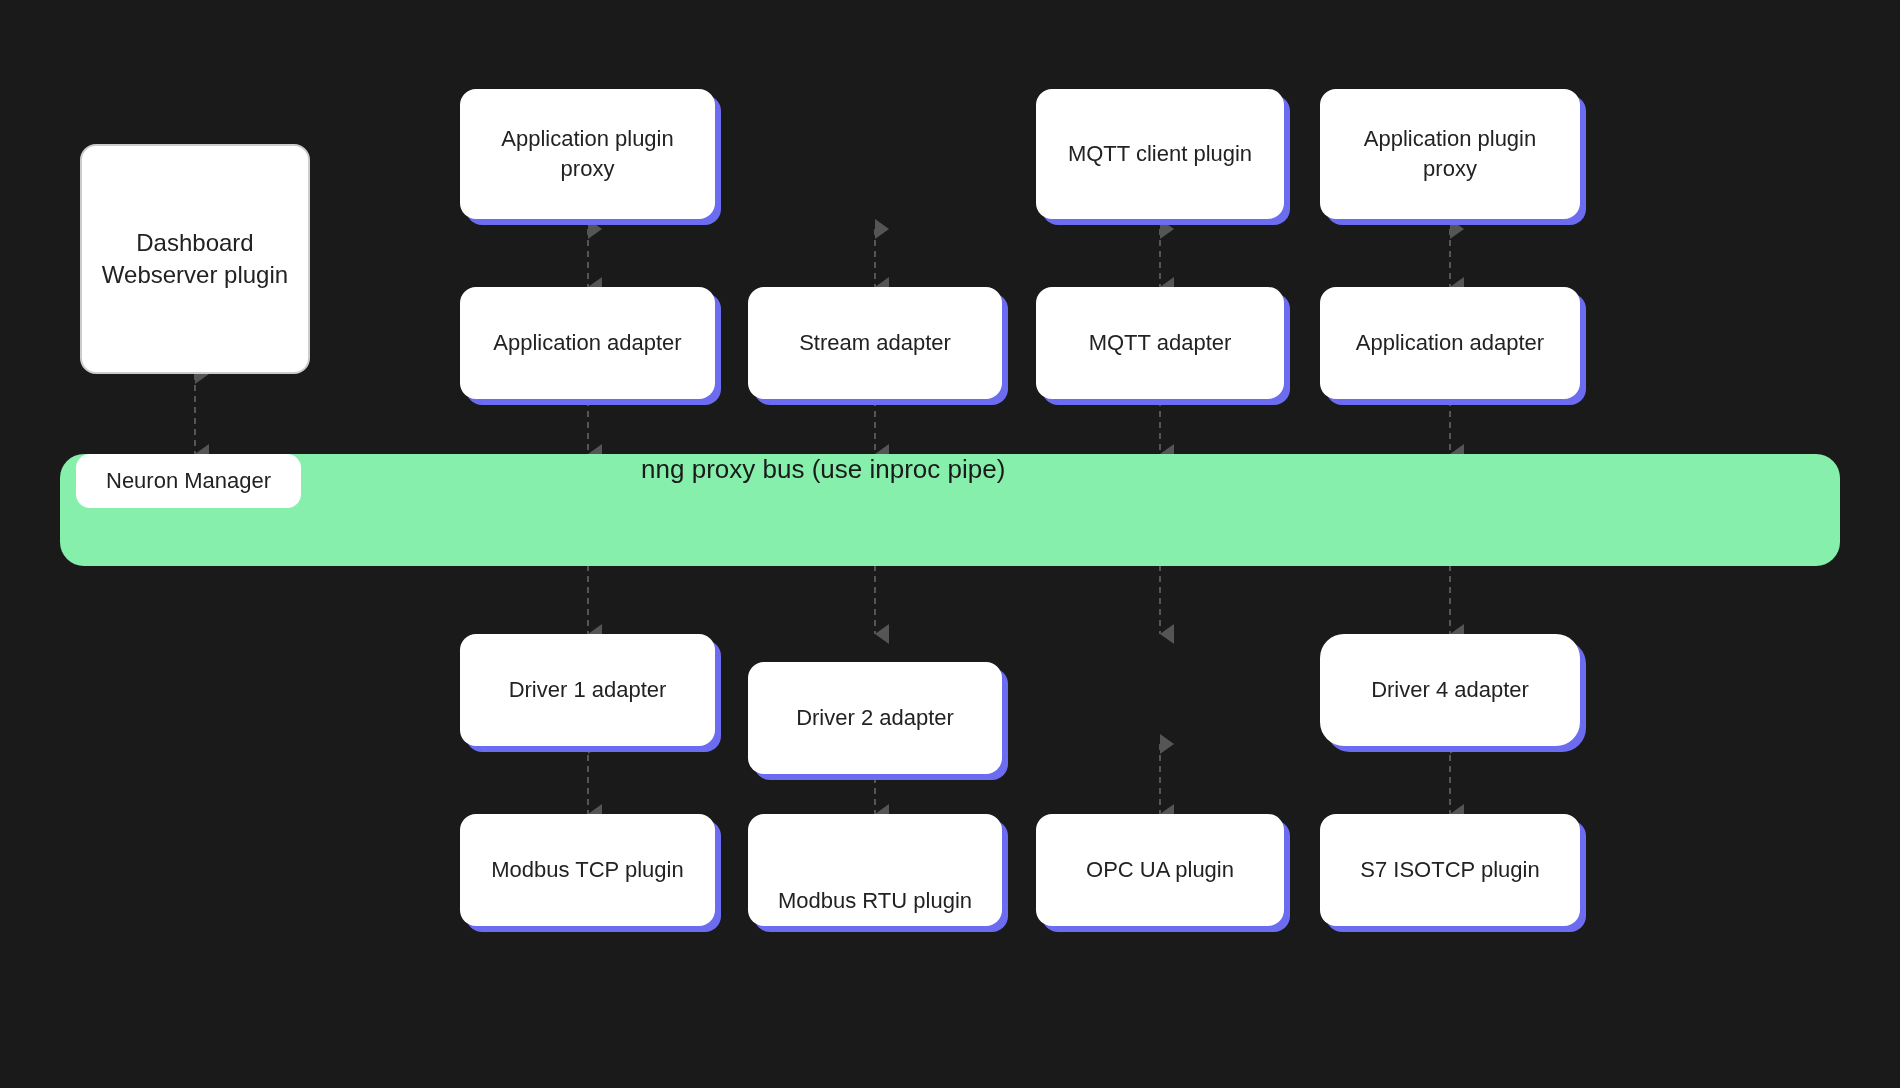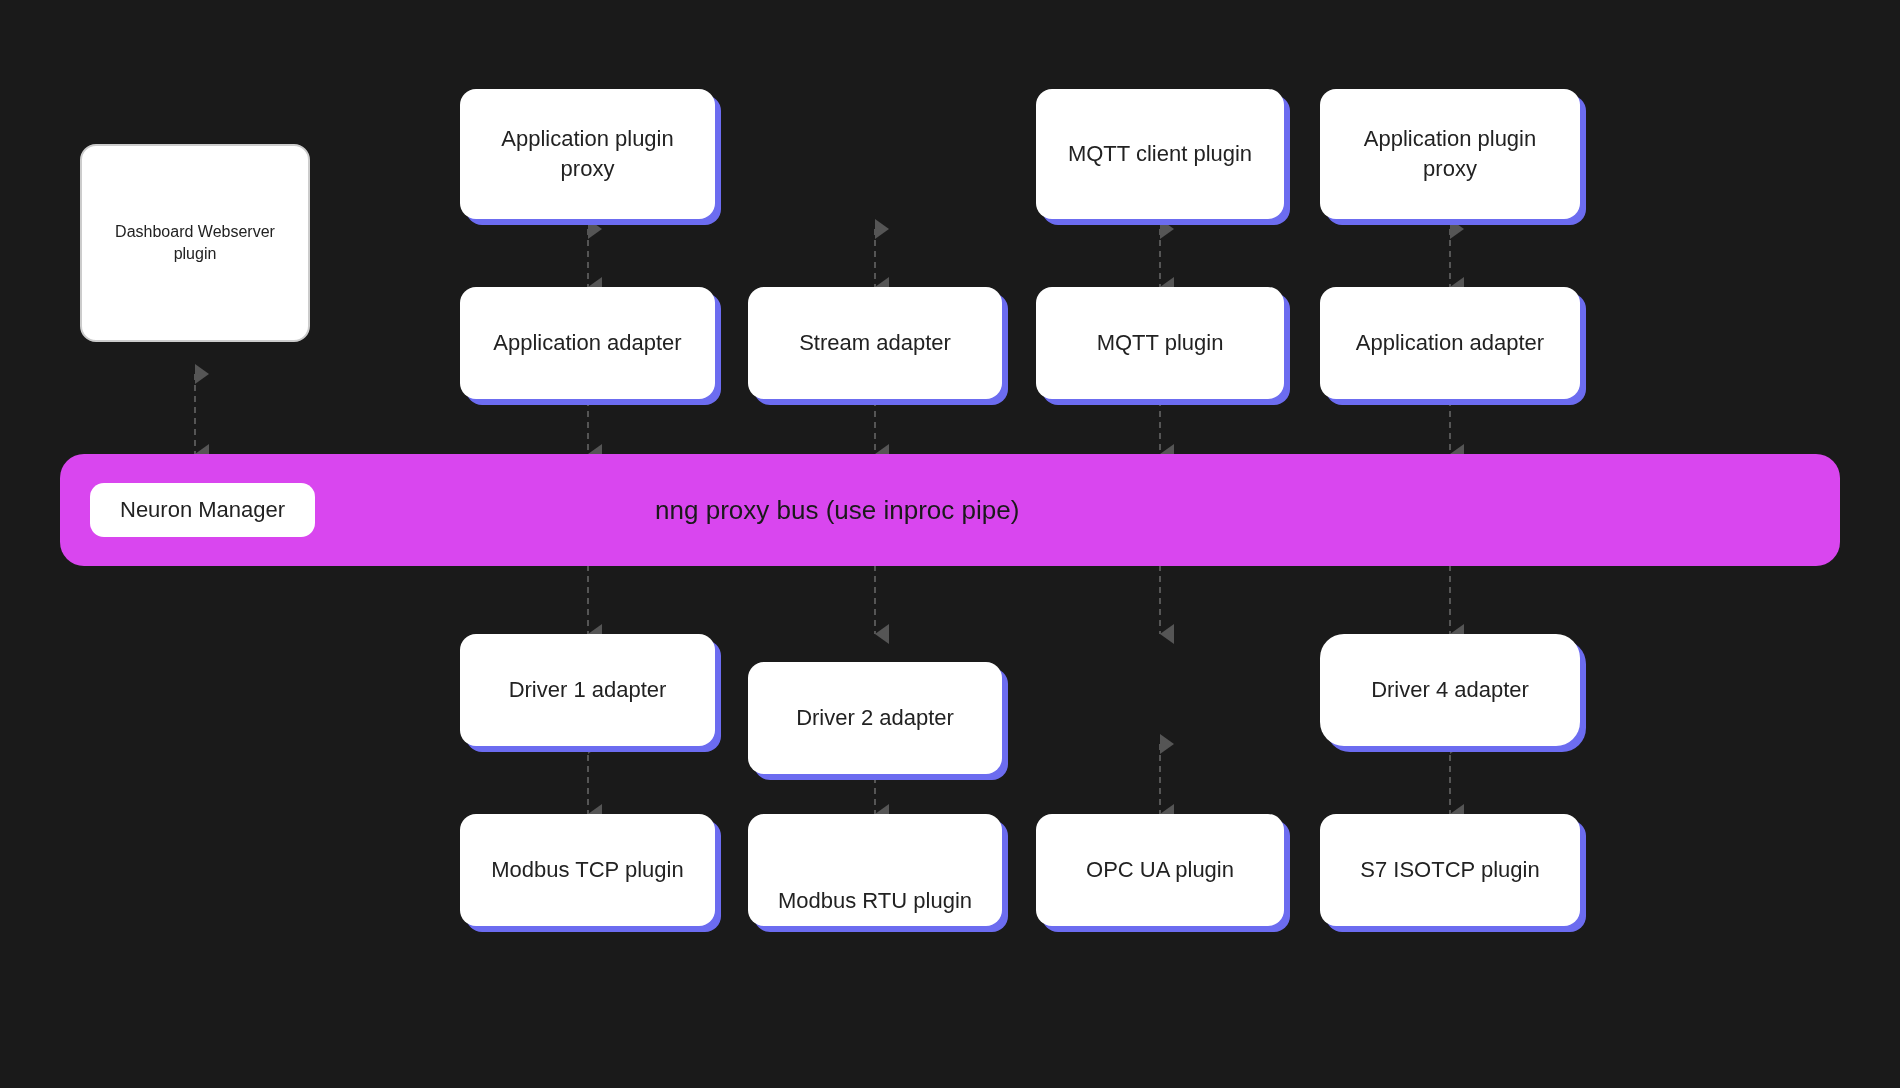--- a/index.html
+++ b/index.html
@@ -139,7 +139,7 @@
     <line class="dashed-arrow" x1="1410" y1="700" x2="1410" y2="770"></line>
   </svg>
 
-  <div class="box box-no-shadow" style="left:40px; top:100px; width:230px; height:198px; font-size:16px;">
+  <div class="box box-no-shadow" style="left:40px; top:100px; width:230px; height:230px; font-size:24px;">
     <span>Dashboard
 Webserver
 plugin</span>

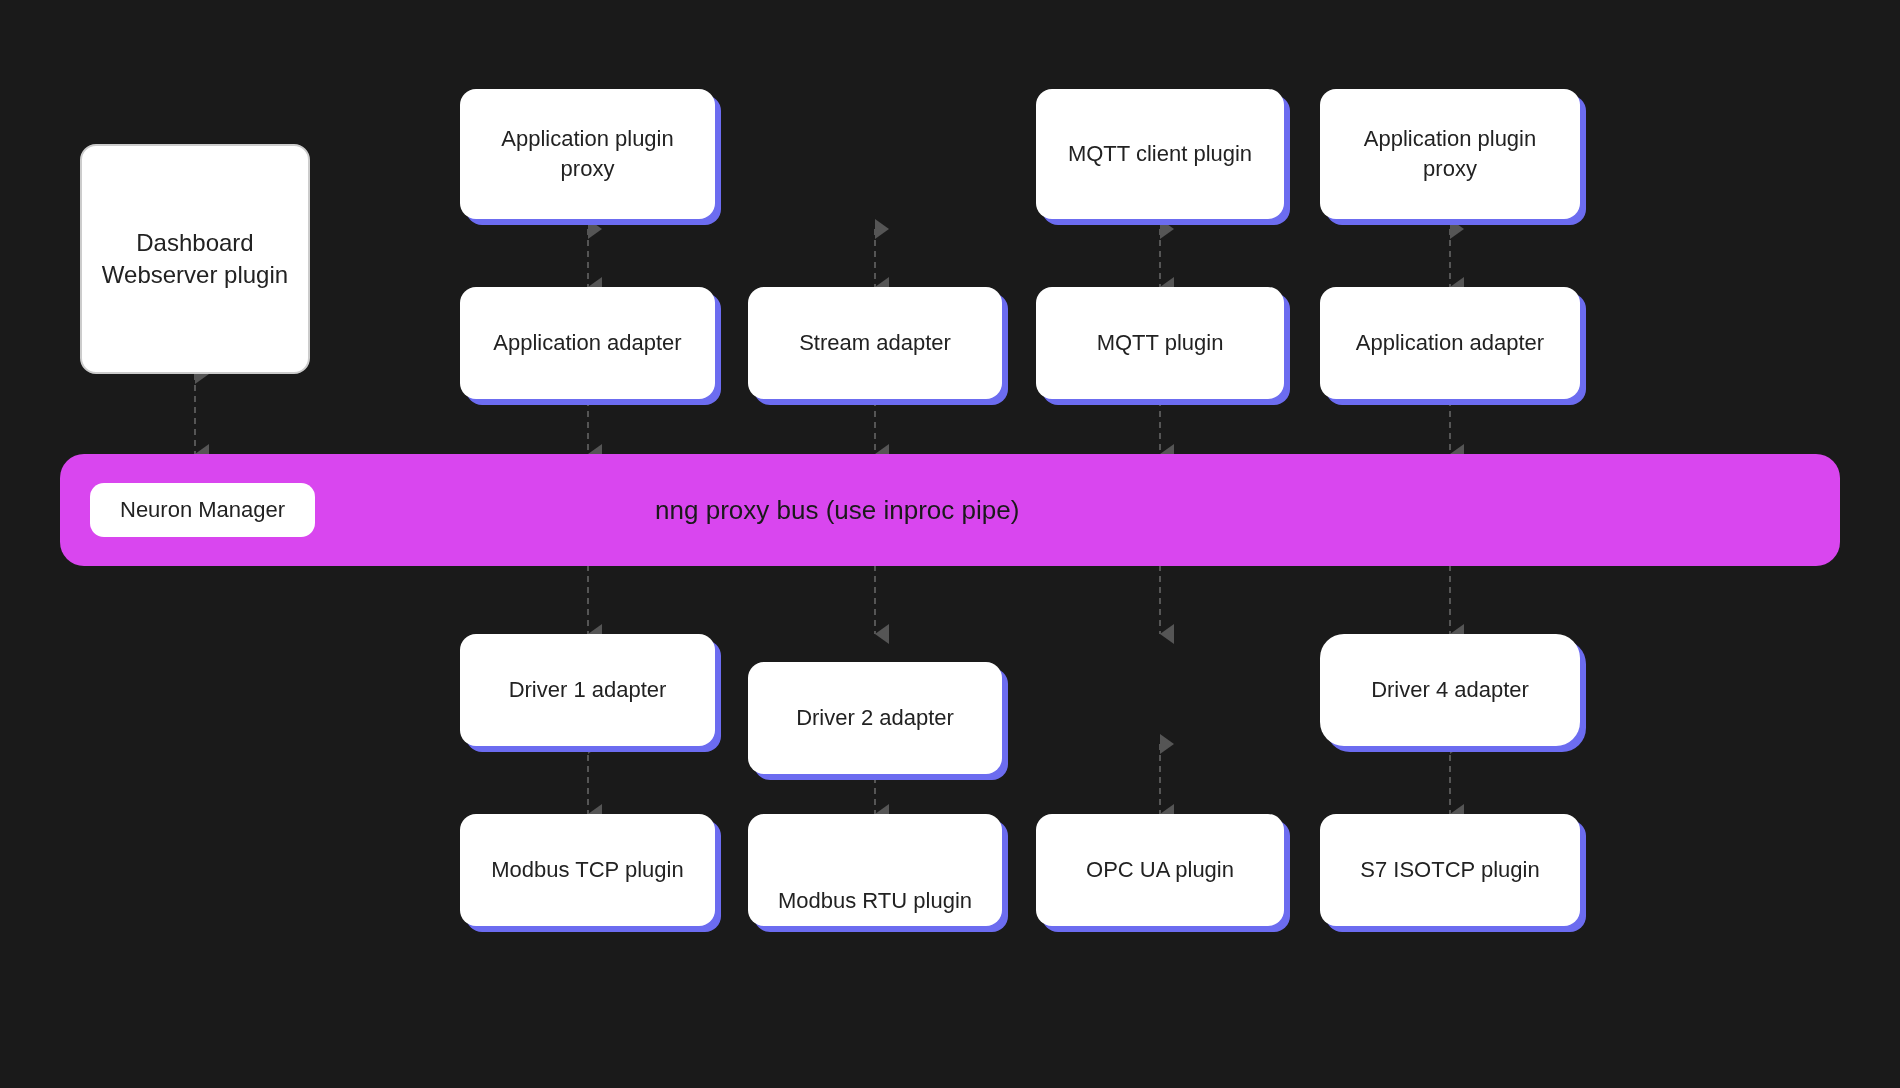--- a/index.html
+++ b/index.html
@@ -166,7 +166,7 @@
   </div>
 
   <div class="box box-blue-shadow" style="left:996px; top:243px; width:248px; height:112px;">
-    <span>MQTT plugin</span>
+    <span>MQTT adapter</span>
   </div>
 
   <div class="box box-blue-shadow" style="left:1280px; top:45px; width:260px; height:130px;">

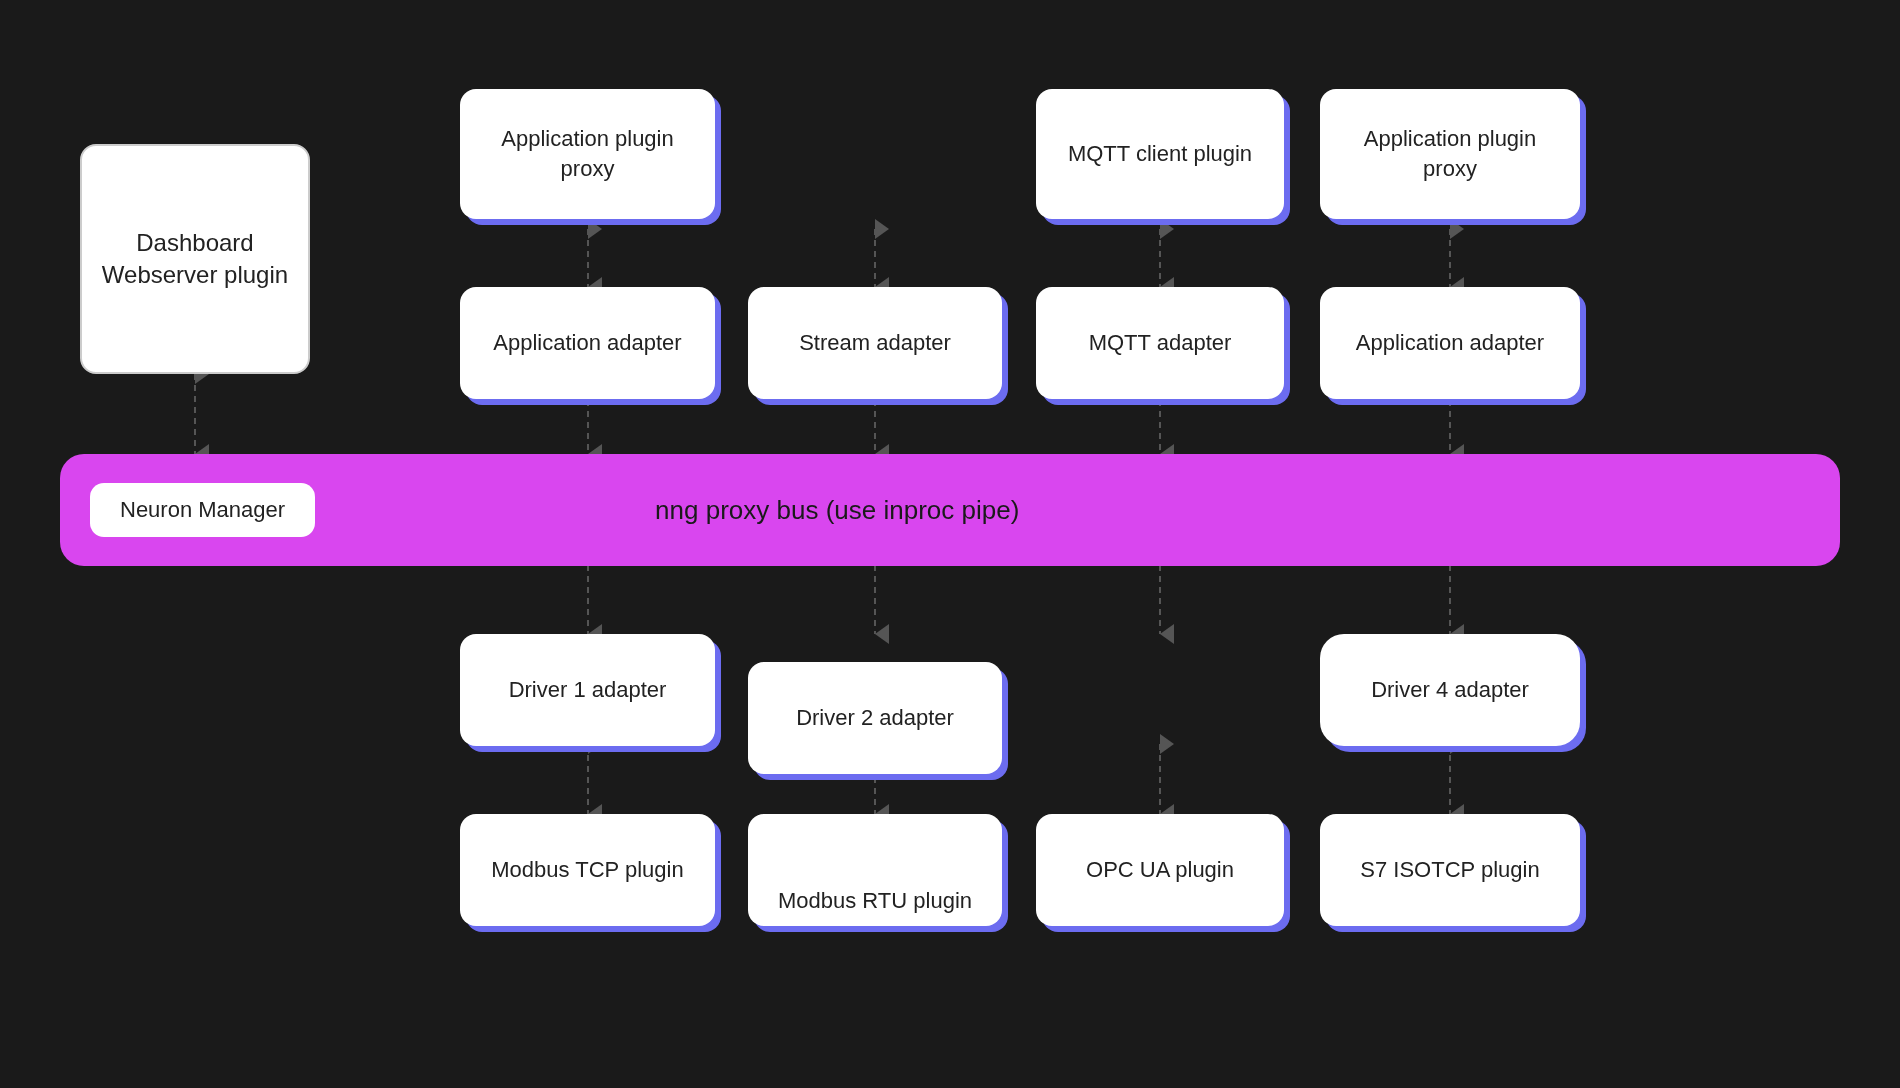--- a/index.html
+++ b/index.html
@@ -47,11 +47,11 @@
     
     .bus-bar {
       position: absolute;
-      background: #d946ef;
+      background: #86efac;
       border-radius: 24px;
       display: flex;
-      align-items: center;
-      padding-left: 30px;
+      align-items: flex-start;
+      padding-left: 16px;
     }
 
     .bus-label {

